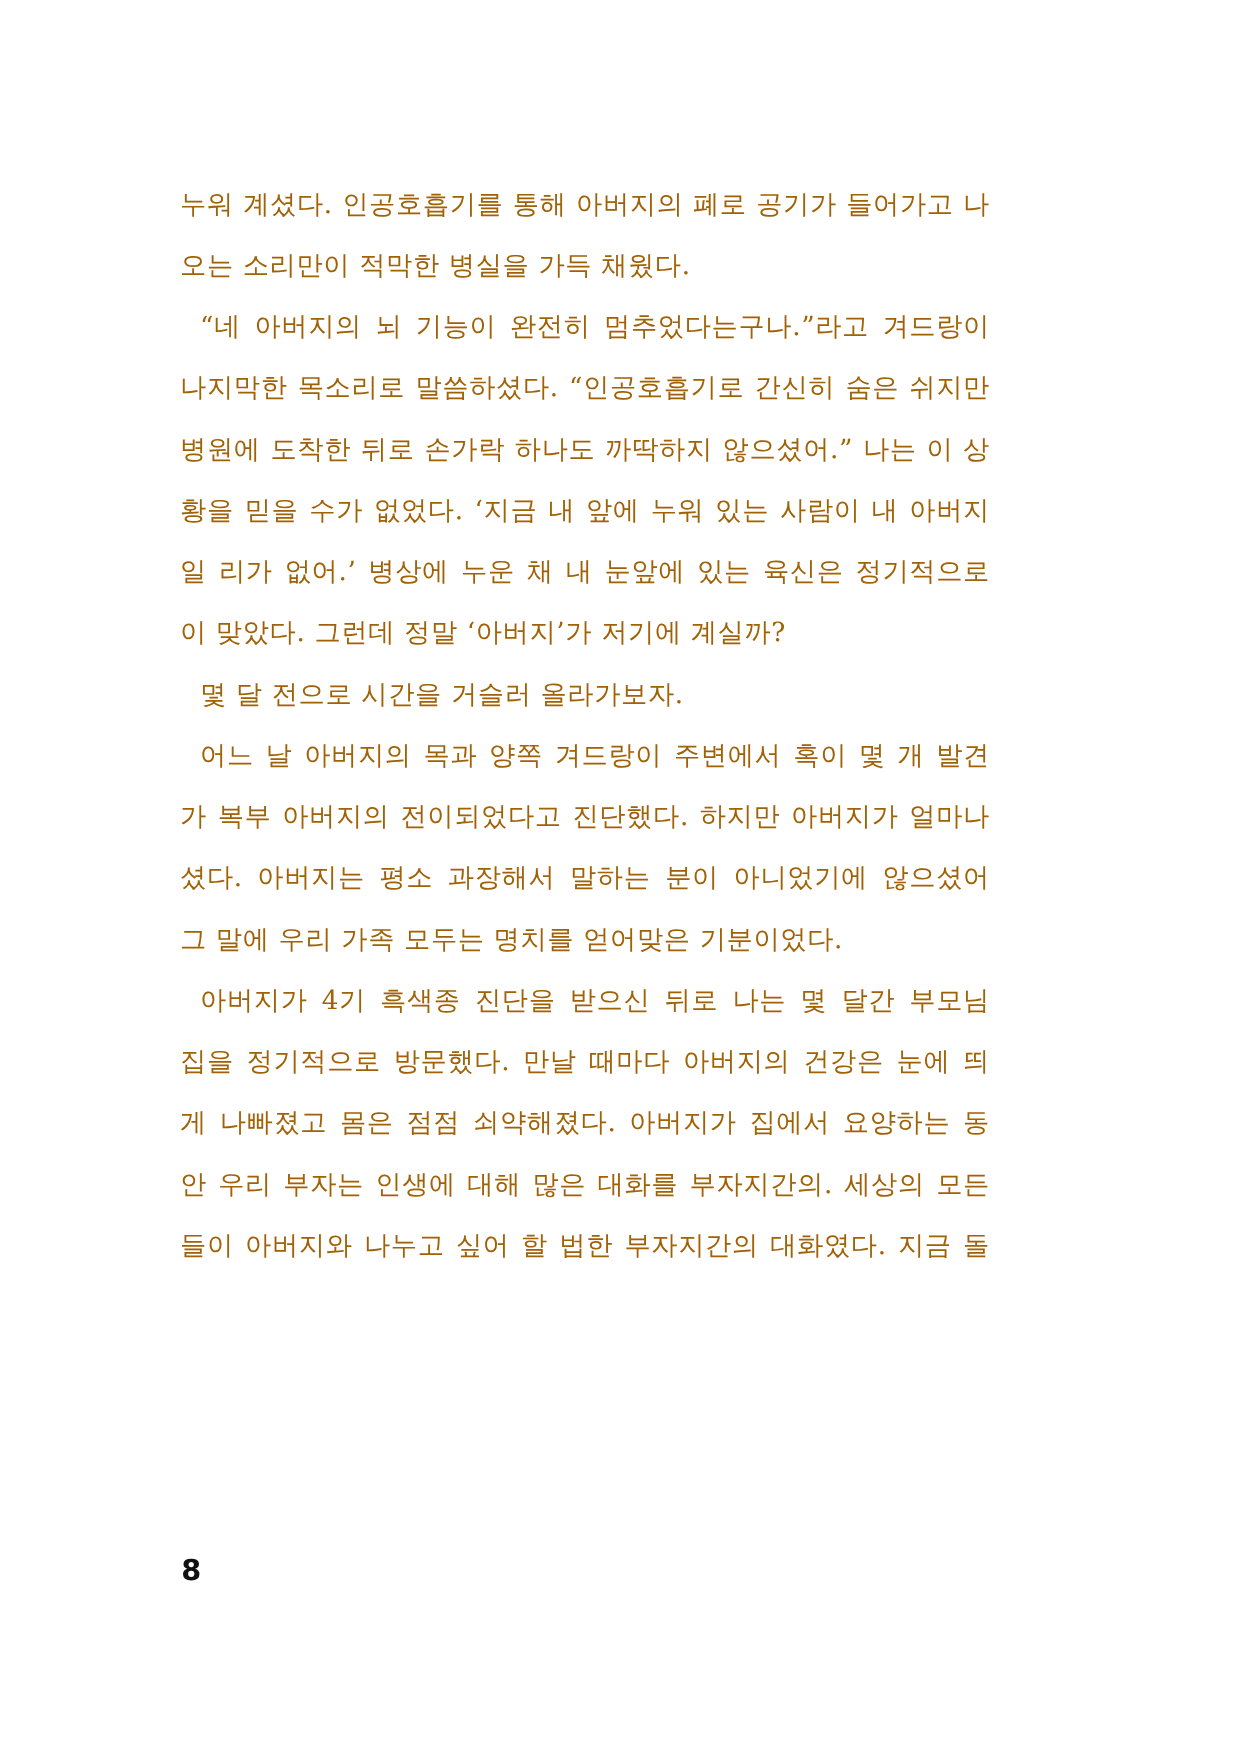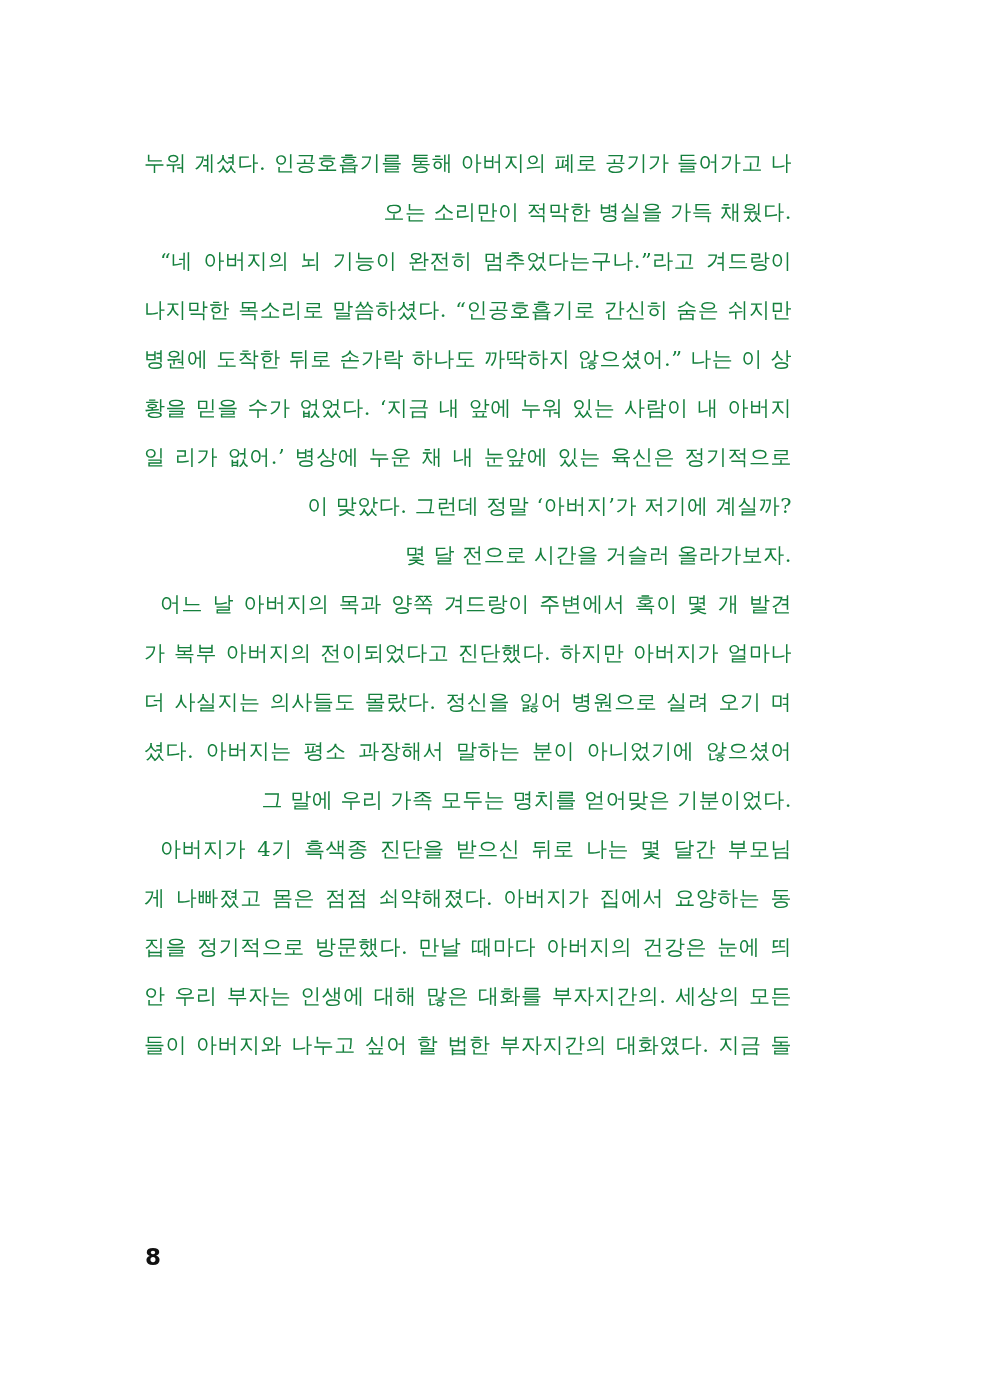--- a/index.html
+++ b/index.html
@@ -24,7 +24,7 @@
     left: 144px;
     top: 139px;
     width: 648px;
-    color: #15803d;
+    color: #a16207;
   }
   .text-line {
     font-size: 21px;

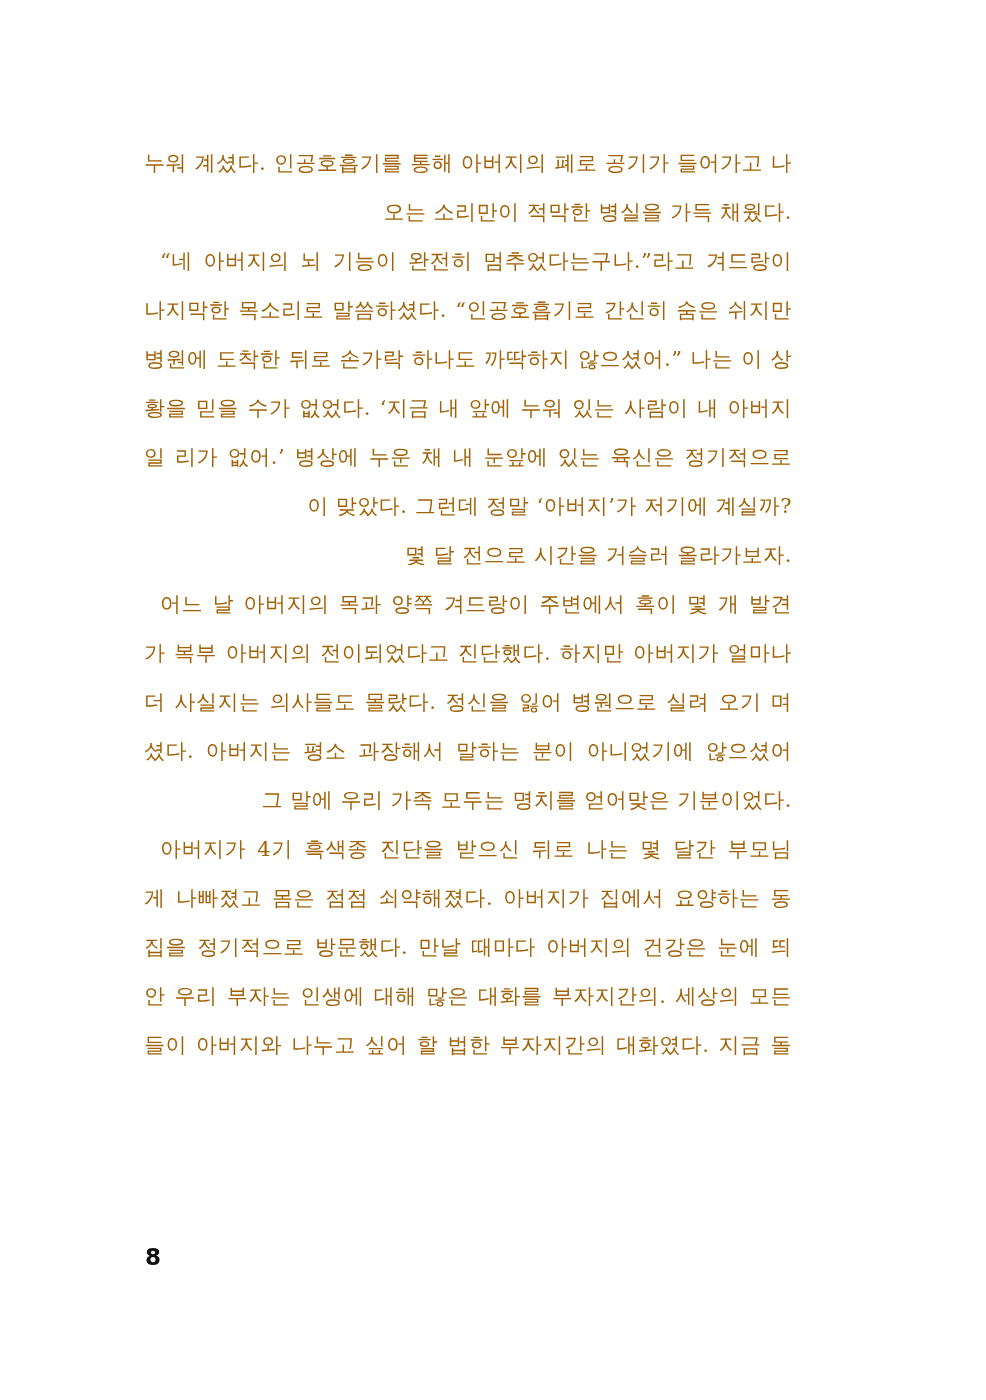--- a/index.html
+++ b/index.html
@@ -31,7 +31,7 @@
     line-height: 49px;
     height: 49px;
     white-space: nowrap;
-    text-align: right;
+    text-align: left;
     letter-spacing: 0.5px;
   }
   .text-line.fill {

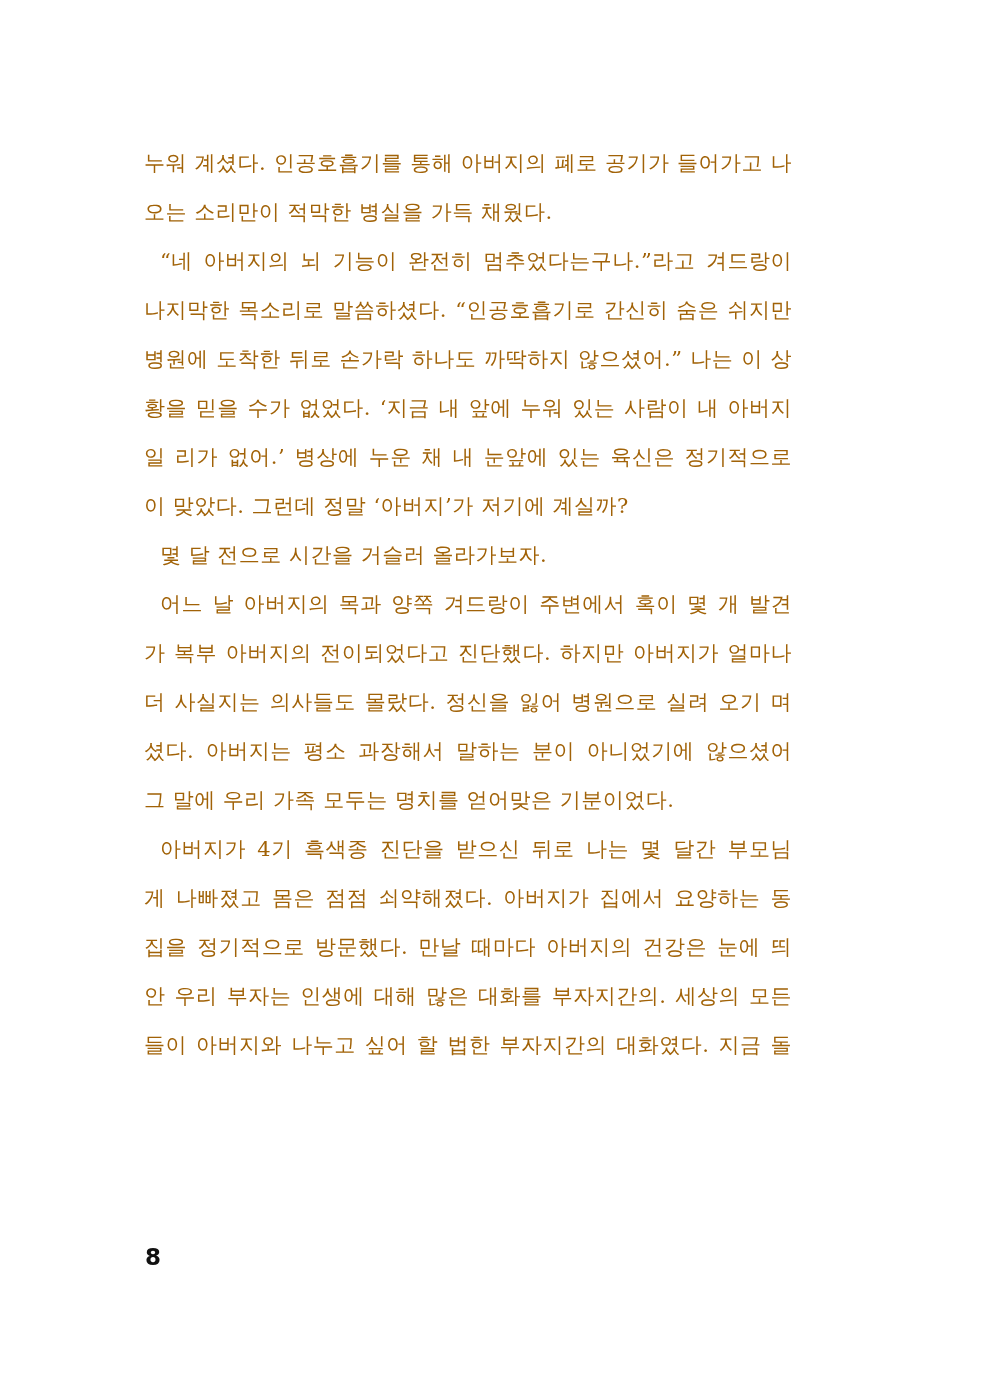--- a/index.html
+++ b/index.html
@@ -70,7 +70,6 @@
       <div class="text-line indent">몇 달 전으로 시간을 거슬러 올라가보자.</div>
       <div class="text-line indent fill">어느 날 아버지의 목과 양쪽 겨드랑이 주변에서 혹이 몇 개 발견</div>
       <div class="text-line fill">가 복부 아버지의 전이되었다고 진단했다. 하지만 아버지가 얼마나</div>
-      <div class="text-line fill">더 사실지는 의사들도 몰랐다. 정신을 잃어 병원으로 실려 오기 며</div>
       <div class="text-line fill">셨다. 아버지는 평소 과장해서 말하는 분이 아니었기에 않으셨어</div>
       <div class="text-line">그 말에 우리 가족 모두는 명치를 얻어맞은 기분이었다.</div>
       <div class="text-line indent fill">아버지가 4기 흑색종 진단을 받으신 뒤로 나는 몇 달간 부모님</div>

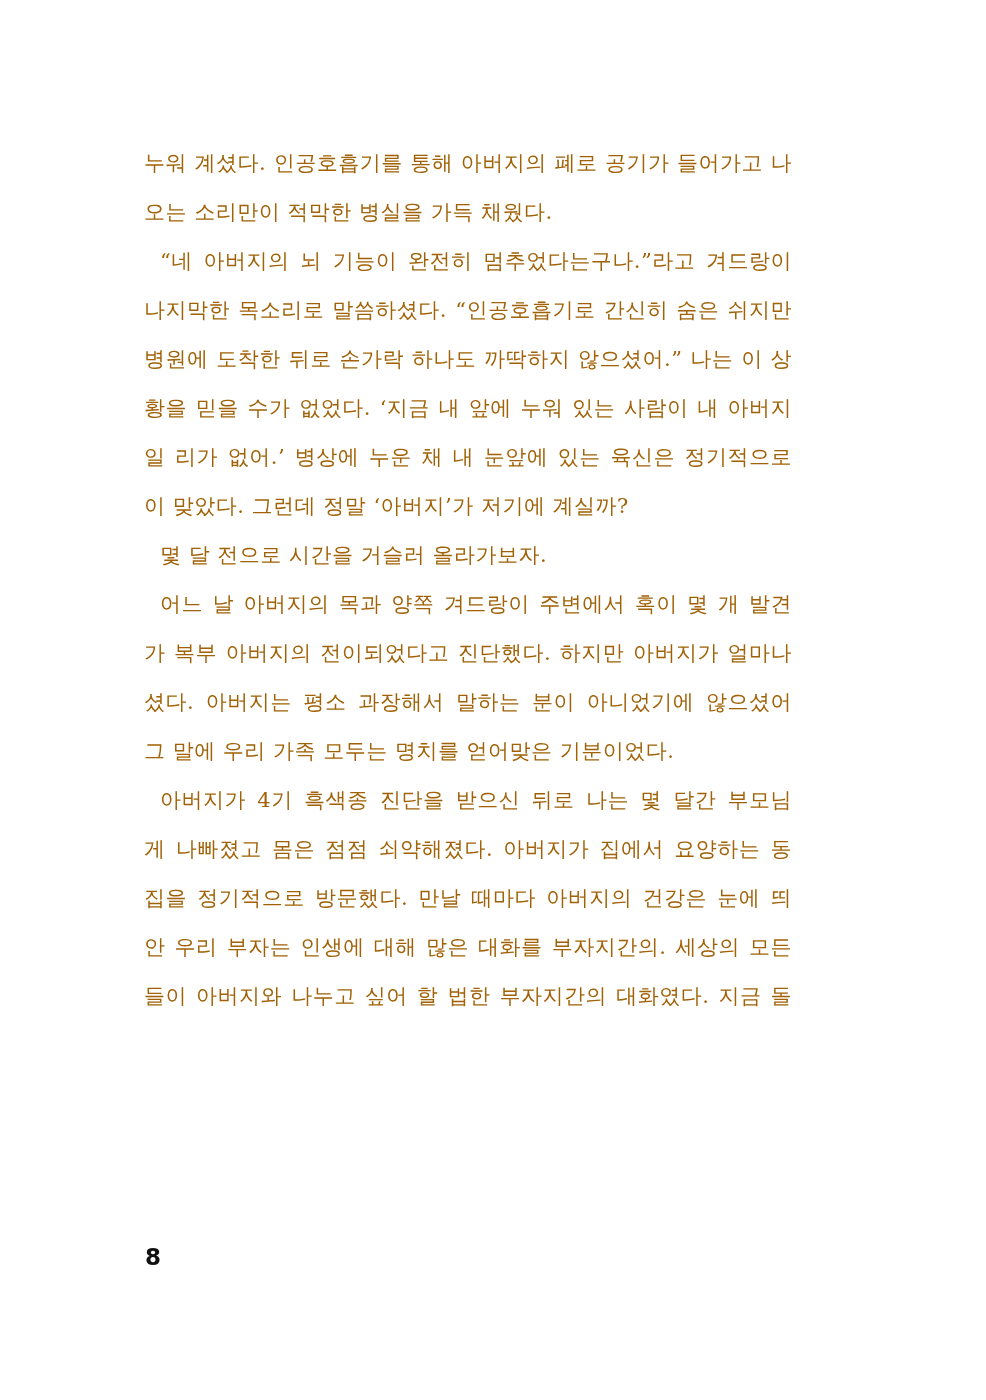--- a/index.html
+++ b/index.html
@@ -73,8 +73,8 @@
       <div class="text-line fill">셨다. 아버지는 평소 과장해서 말하는 분이 아니었기에 않으셨어</div>
       <div class="text-line">그 말에 우리 가족 모두는 명치를 얻어맞은 기분이었다.</div>
       <div class="text-line indent fill">아버지가 4기 흑색종 진단을 받으신 뒤로 나는 몇 달간 부모님</div>
+      <div class="text-line fill">집을 정기적으로 방문했다. 만날 때마다 아버지의 건강은 눈에 띄</div>
       <div class="text-line fill">게 나빠졌고 몸은 점점 쇠약해졌다. 아버지가 집에서 요양하는 동</div>
-      <div class="text-line fill">집을 정기적으로 방문했다. 만날 때마다 아버지의 건강은 눈에 띄</div>
       <div class="text-line fill">안 우리 부자는 인생에 대해 많은 대화를 부자지간의. 세상의 모든 아</div>
       <div class="text-line fill">들이 아버지와 나누고 싶어 할 법한 부자지간의 대화였다. 지금 돌</div>
     </div>

